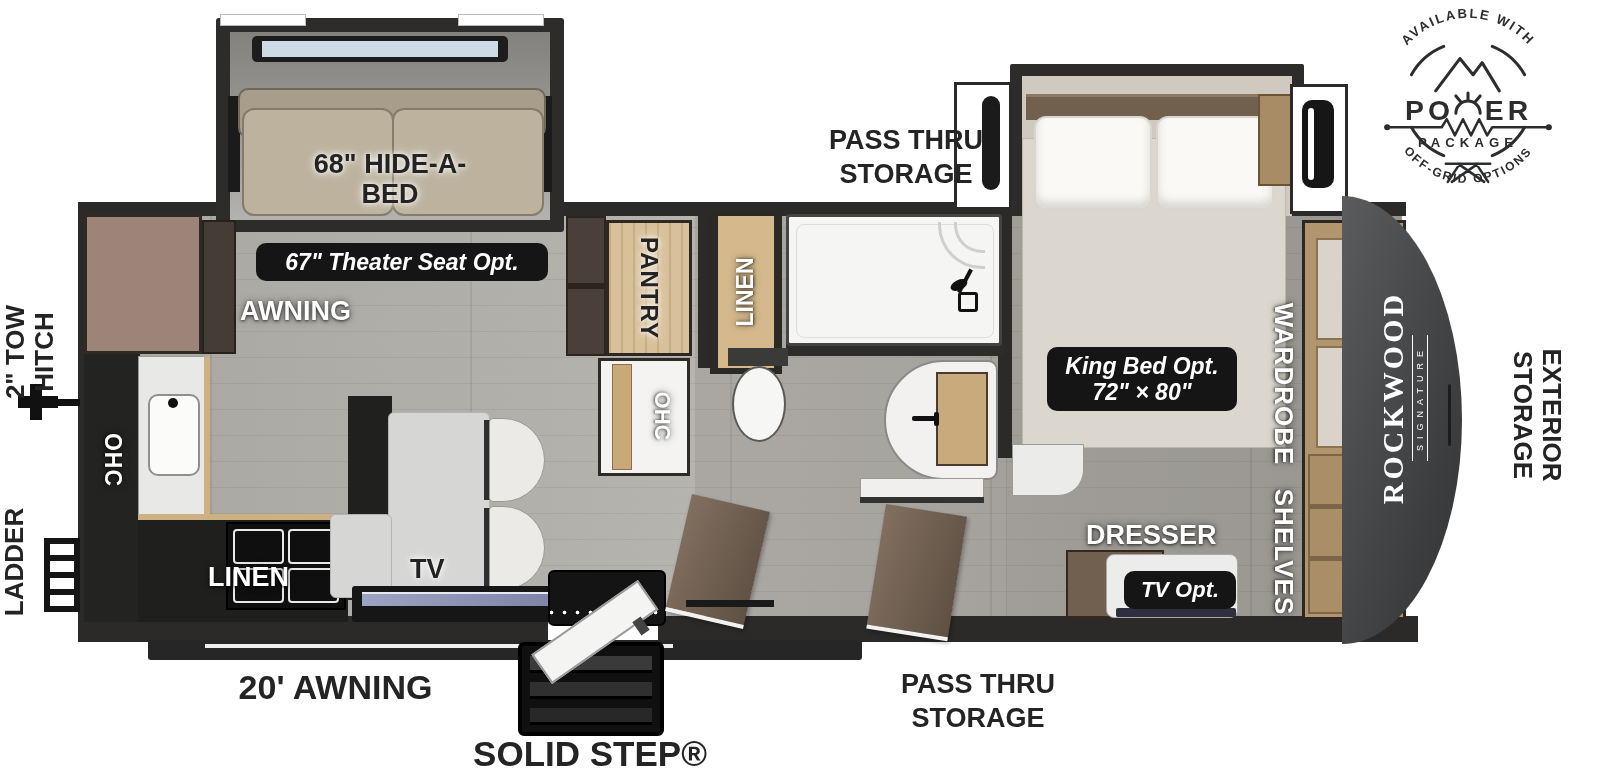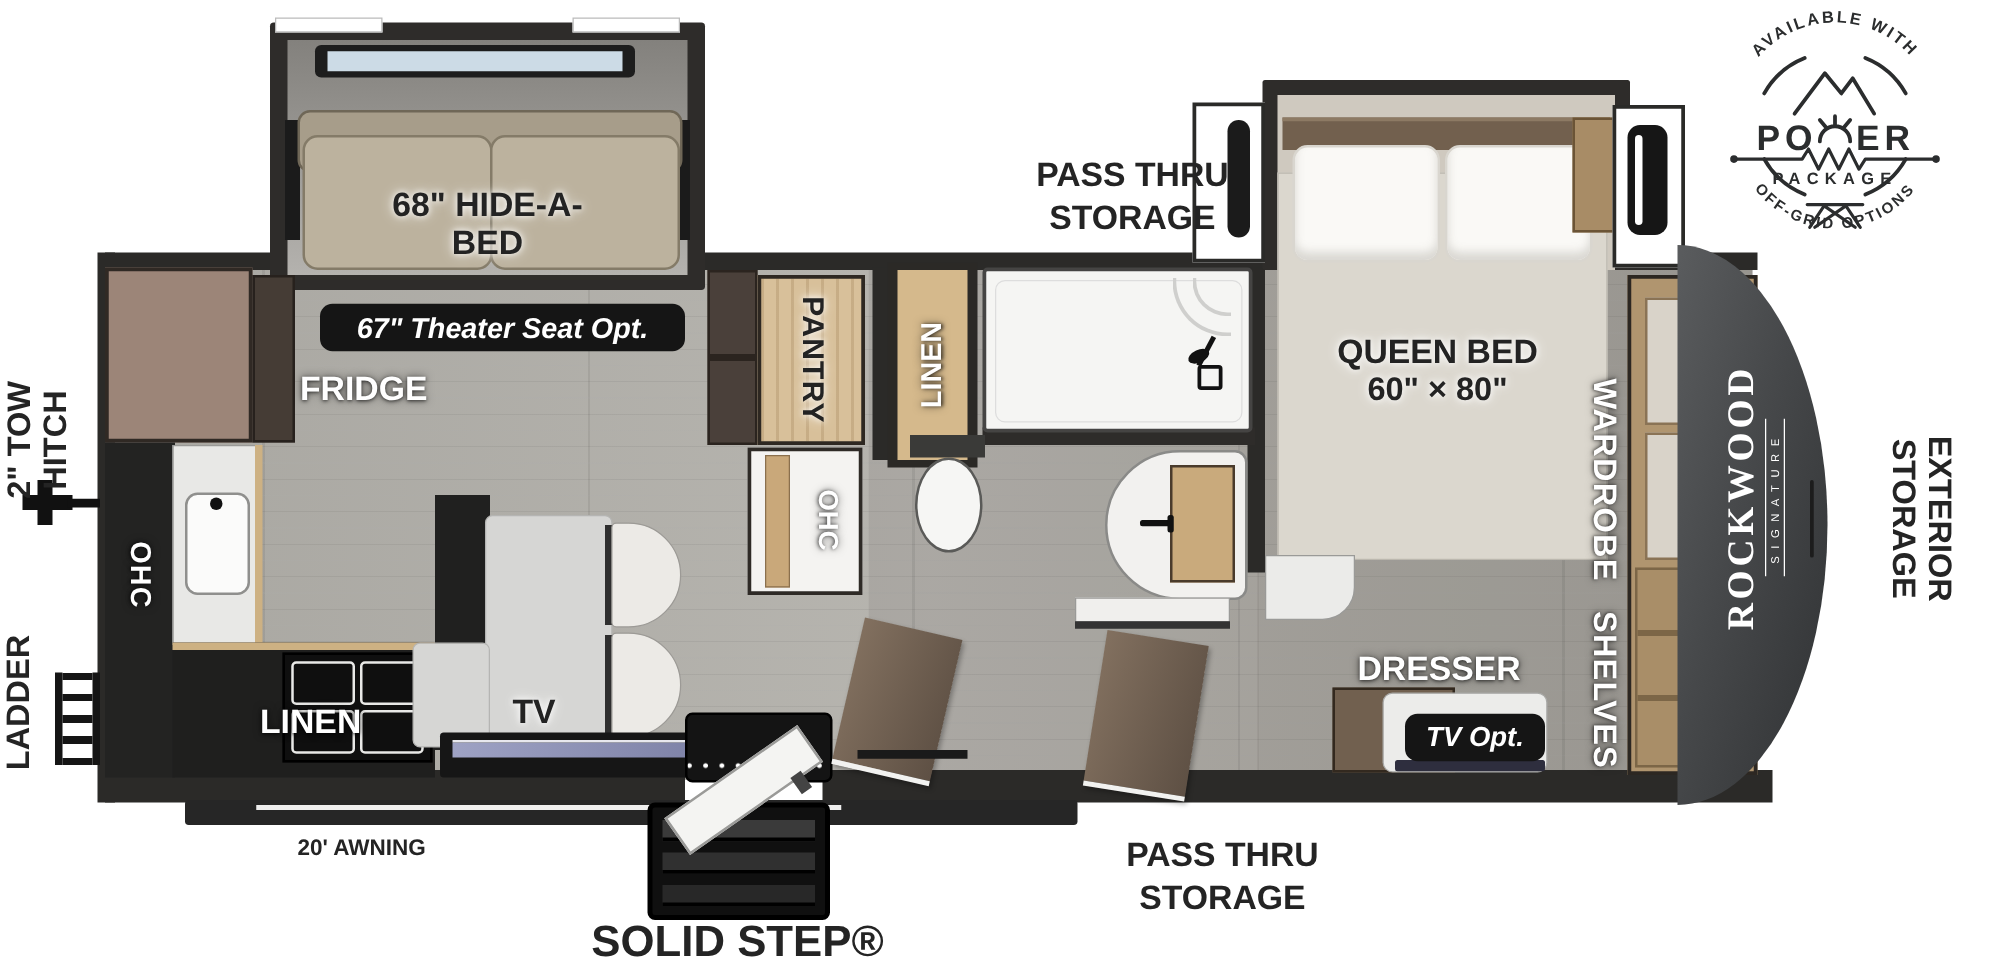--- a/index.html
+++ b/index.html
@@ -151,10 +151,6 @@
 
   <div class="abs" style="left:1012px;top:444px;width:72px;height:52px;background:#ebebe9;border:1px solid #9a9a98;border-radius:0 0 26px 0;box-sizing:border-box;"></div>
 
-  <div class="abs td vtxt col" style="left:1040px;top:264px;width:220px;height:64px;font-size:27px;">
-    <div>QUEEN BED</div>
-    <div style="font-size:26px;">60" × 80"</div>
-  </div>
 
   <div class="abs" style="left:1302px;top:220px;width:104px;height:400px;background:#b0956f;border:3px solid #2c2722;box-sizing:border-box;"></div>
   <div class="abs" style="left:1316px;top:238px;width:76px;height:102px;background:#d9d3c9;border:2px solid #8a7355;box-sizing:border-box;"></div>

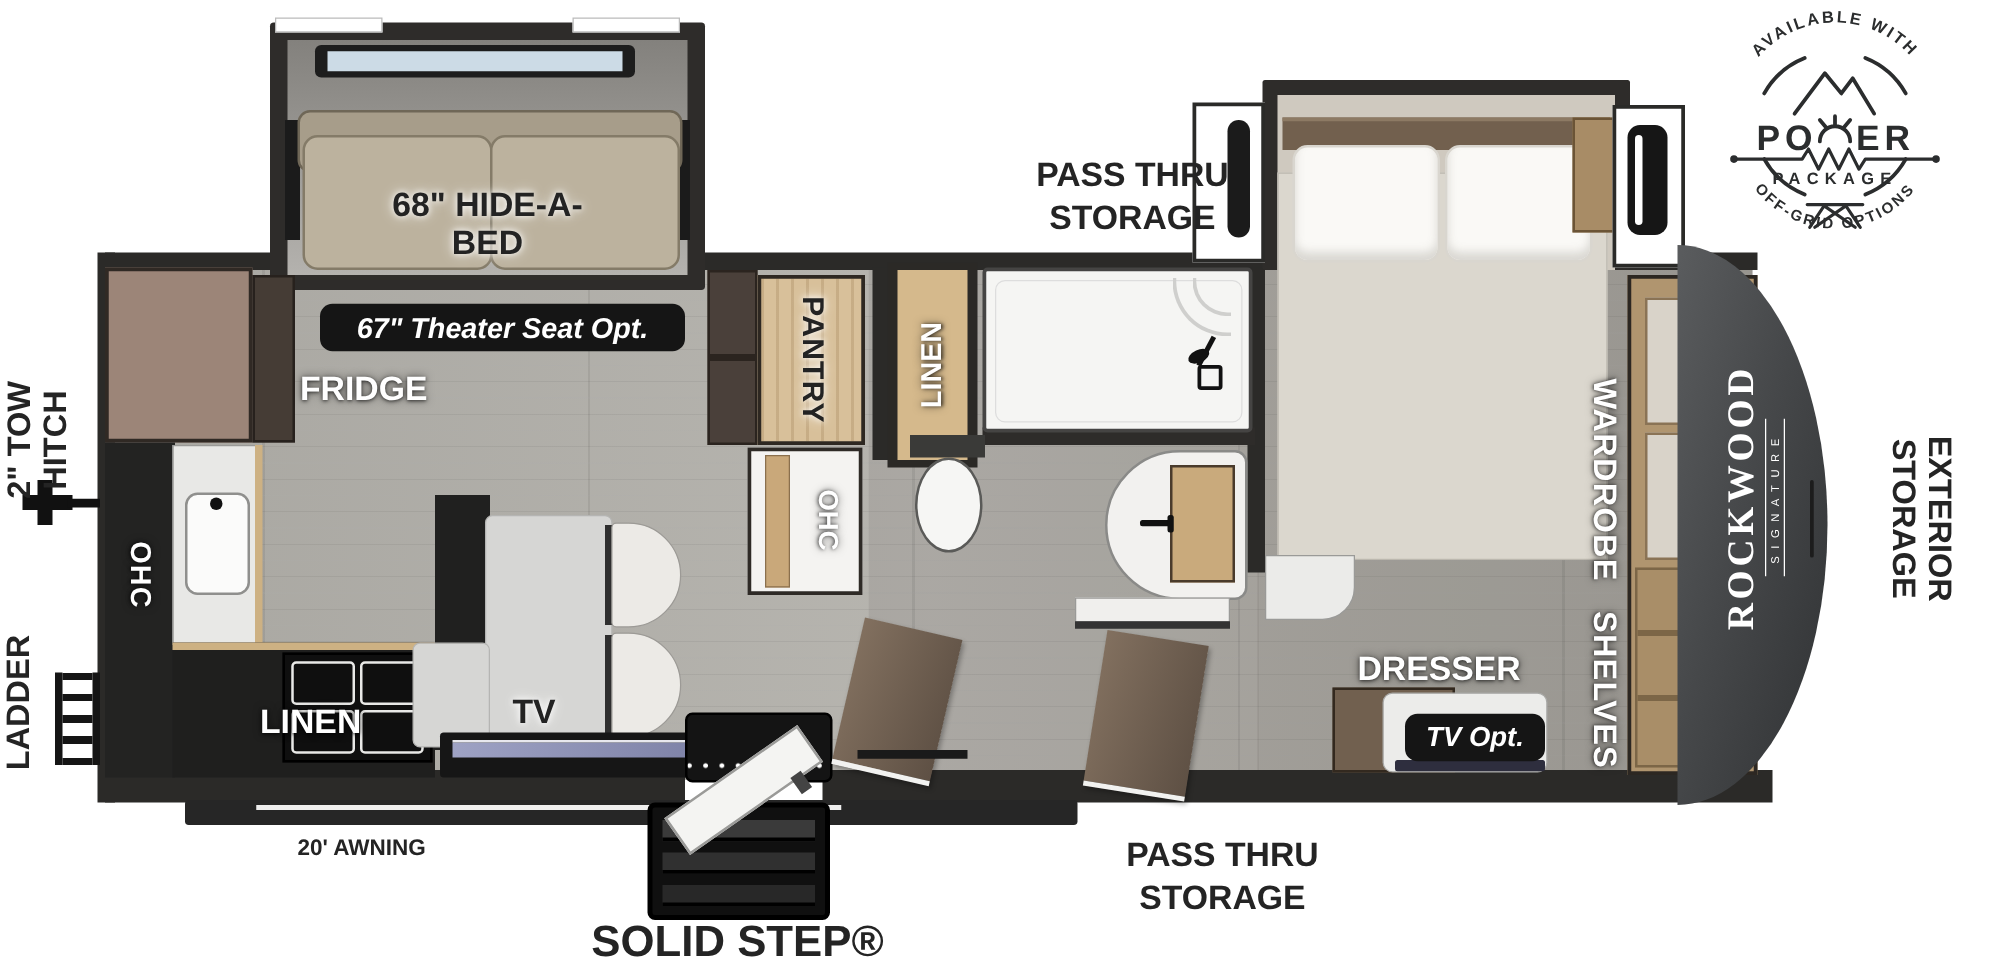--- a/index.html
+++ b/index.html
@@ -69,7 +69,7 @@
 
   <div class="abs" style="left:84px;top:214px;width:118px;height:140px;background:#9c8578;border:3px solid #302924;box-sizing:border-box;"></div>
   <div class="abs" style="left:202px;top:220px;width:34px;height:134px;background:#453c35;border:2px solid #27211d;box-sizing:border-box;"></div>
-  <div class="abs tw" style="left:240px;top:296px;width:140px;height:30px;font-size:27px;">FRIDGE</div>
+  <div class="abs tw" style="left:240px;top:296px;width:140px;height:30px;font-size:27px;">AWNING</div>
 
   <div class="abs" style="left:84px;top:354px;width:56px;height:268px;background:#232322;"></div>
   <div class="abs tw vtxt rotcw" style="left:62px;top:447px;width:100px;height:26px;font-size:23px;letter-spacing:1px;">OHC</div>

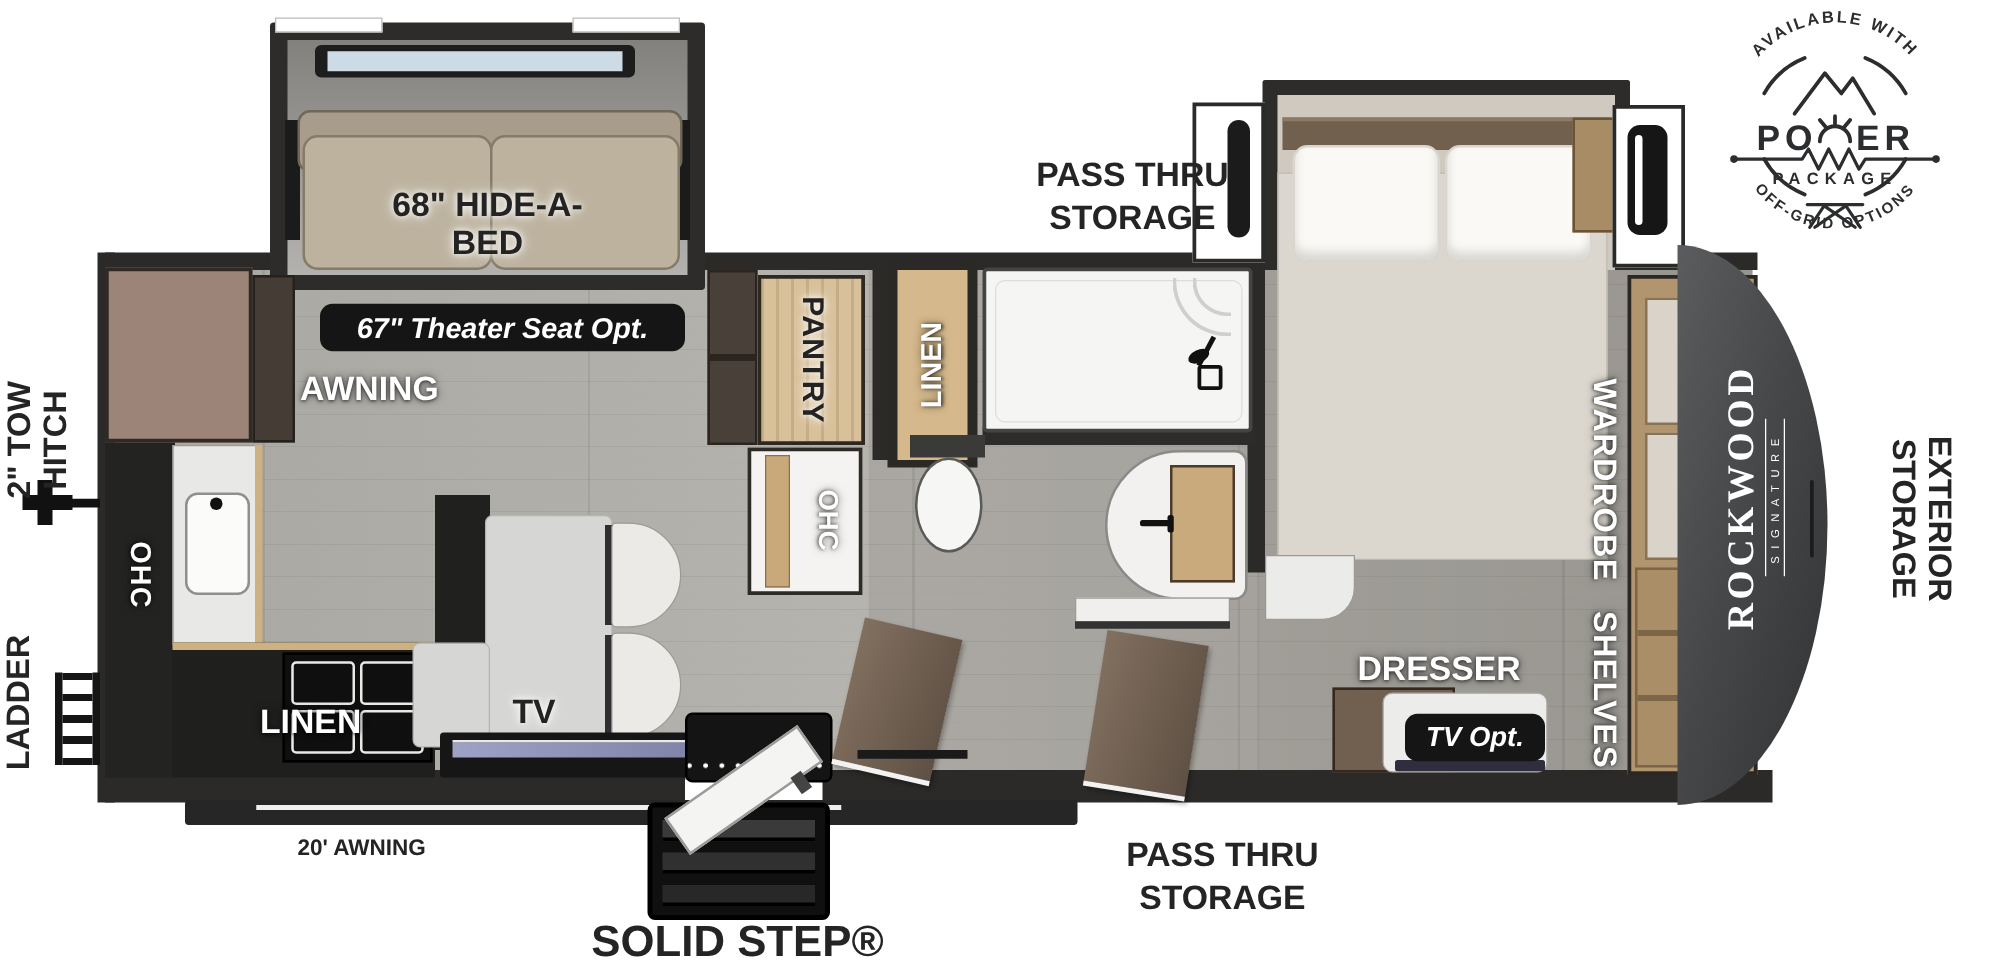--- a/index.html
+++ b/index.html
@@ -151,6 +151,10 @@
 
   <div class="abs" style="left:1012px;top:444px;width:72px;height:52px;background:#ebebe9;border:1px solid #9a9a98;border-radius:0 0 26px 0;box-sizing:border-box;"></div>
 
+  <div class="abs pill col" style="left:1047px;top:347px;width:190px;height:64px;font-size:23px;">
+    <div>King Bed Opt.</div>
+    <div>72" × 80"</div>
+  </div>
 
   <div class="abs" style="left:1302px;top:220px;width:104px;height:400px;background:#b0956f;border:3px solid #2c2722;box-sizing:border-box;"></div>
   <div class="abs" style="left:1316px;top:238px;width:76px;height:102px;background:#d9d3c9;border:2px solid #8a7355;box-sizing:border-box;"></div>

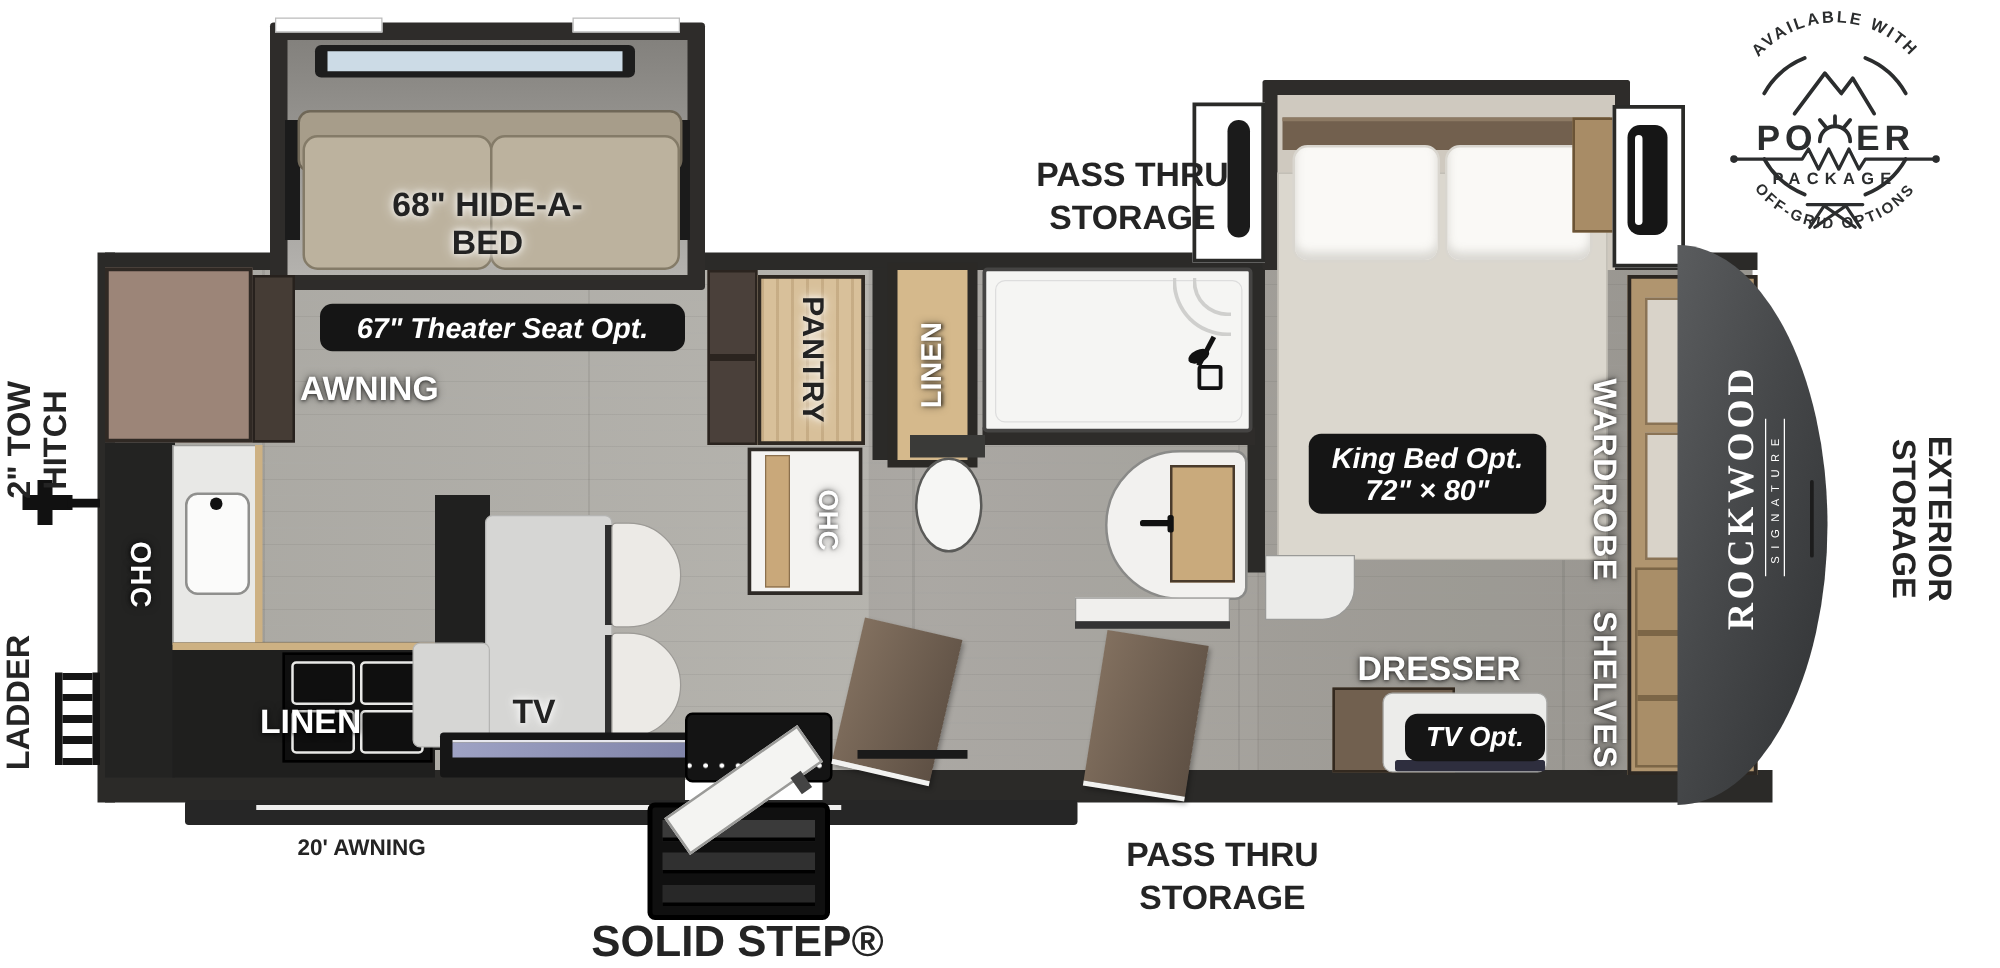--- a/index.html
+++ b/index.html
@@ -195,7 +195,7 @@
 
   <div class="abs" style="left:148px;top:640px;width:714px;height:20px;background:#262626;border-radius:3px;"></div>
   <div class="abs" style="left:205px;top:644px;width:468px;height:4px;background:rgba(255,255,255,.92);"></div>
-  <div class="abs tb" style="left:238px;top:668px;width:195px;height:30px;font-size:18px;">20' AWNING</div>
+  <div class="abs tb" style="left:238px;top:668px;width:195px;height:30px;font-size:34px;text-align:center;">20' AWNING</div>
 
   <div class="abs" style="left:518px;top:642px;width:146px;height:94px;background:#101010;border:4px solid #000;border-radius:6px;box-sizing:border-box;"></div>
   <div class="abs" style="left:530px;top:656px;width:122px;height:14px;background:#3a3a3a;border-bottom:3px solid #000;"></div>

